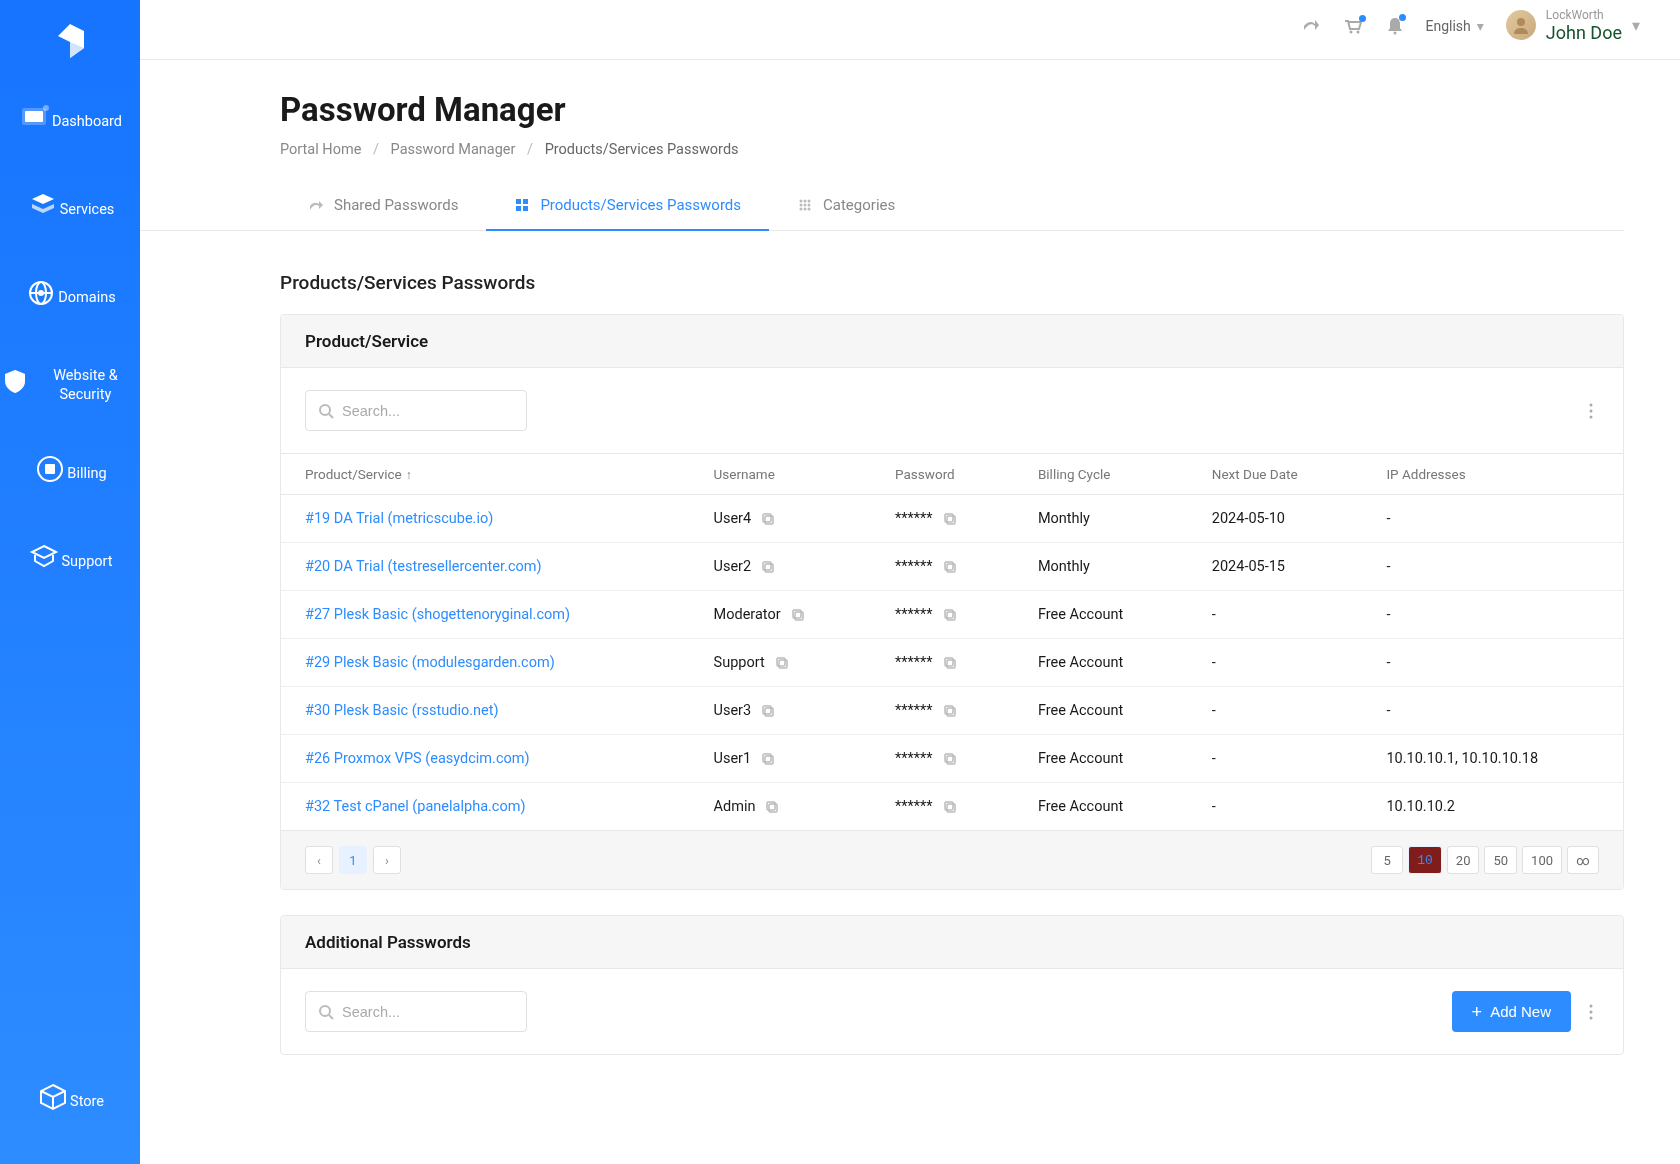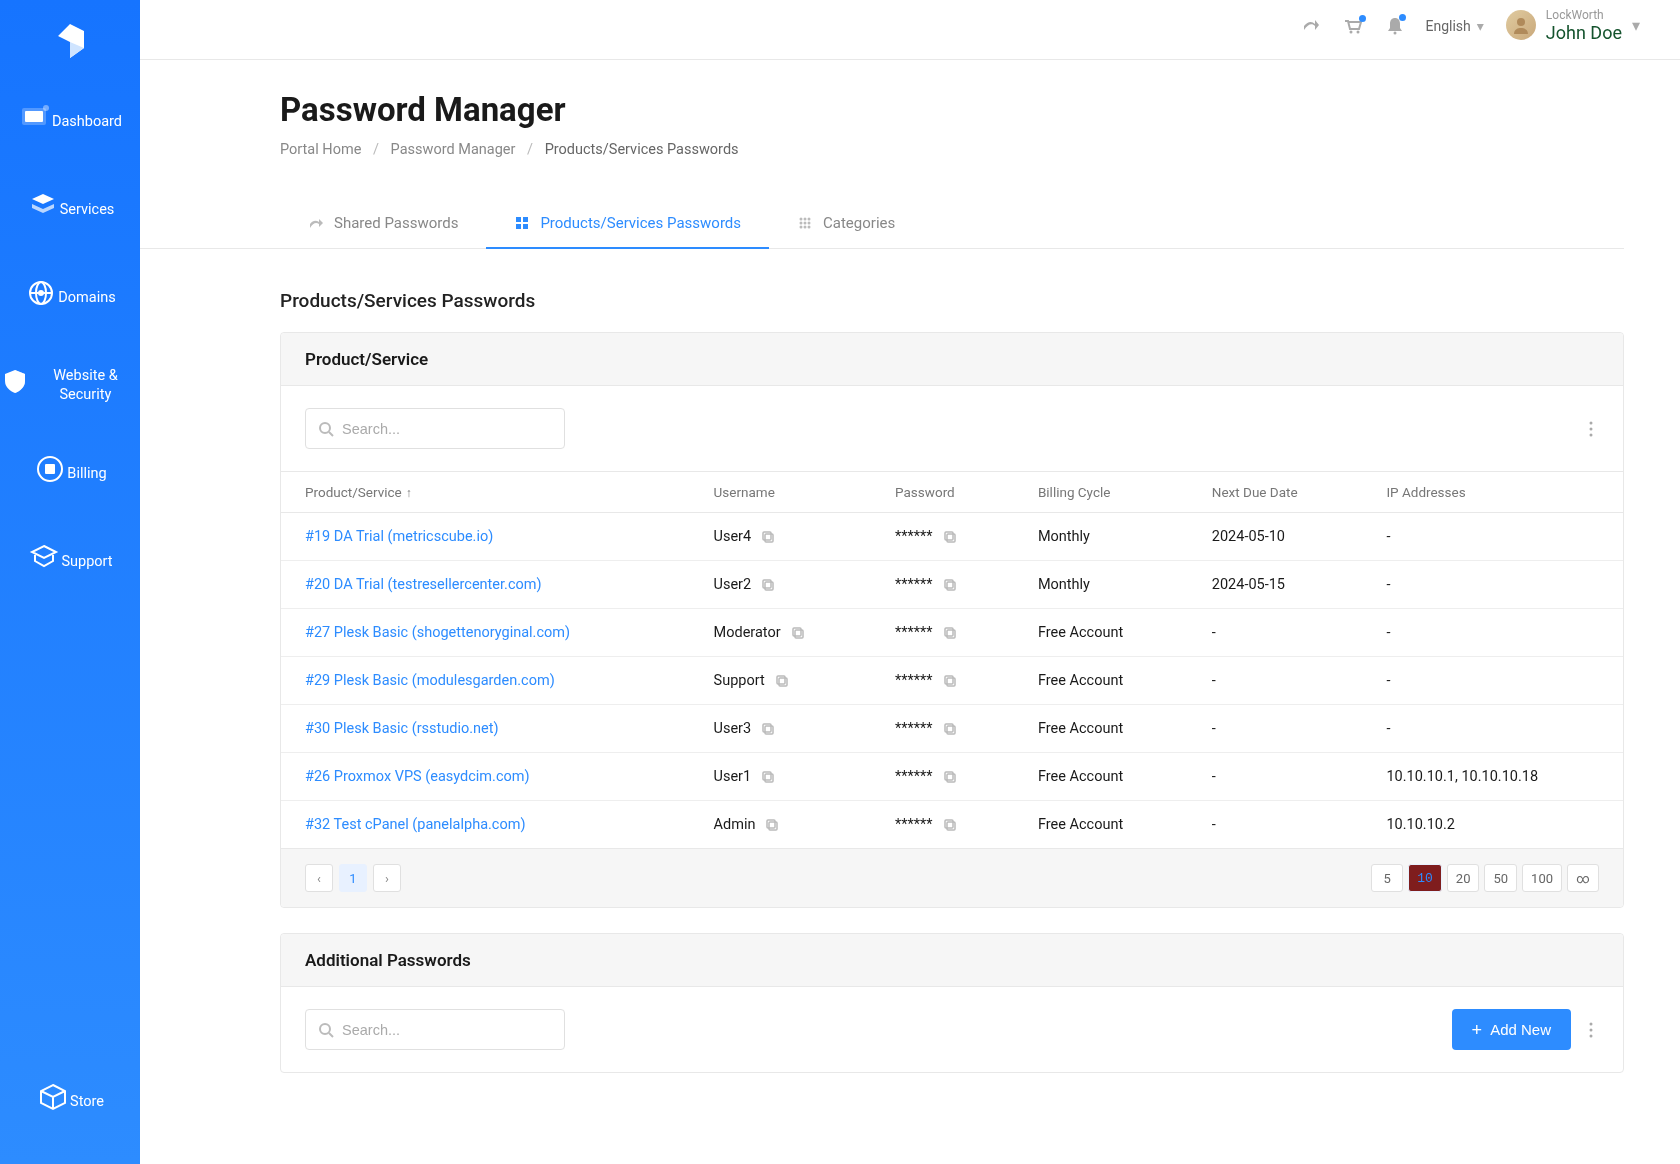--- a/index.html
+++ b/index.html
@@ -31,7 +31,7 @@
 
 .page { padding: 30px 56px 0 140px; }
 .page-title { font-size: 33px; font-weight: 700; margin-bottom: 12px; }
-.breadcrumb { font-size: 14.5px; color: #888; margin-bottom: 40px; }
+.breadcrumb { font-size: 14.5px; color: #888; margin-bottom: 22px; }
 .breadcrumb .sep { margin: 0 8px; color: #bbb; }
 .breadcrumb .muted { color: #888; }
 .breadcrumb .current { color: #666; }

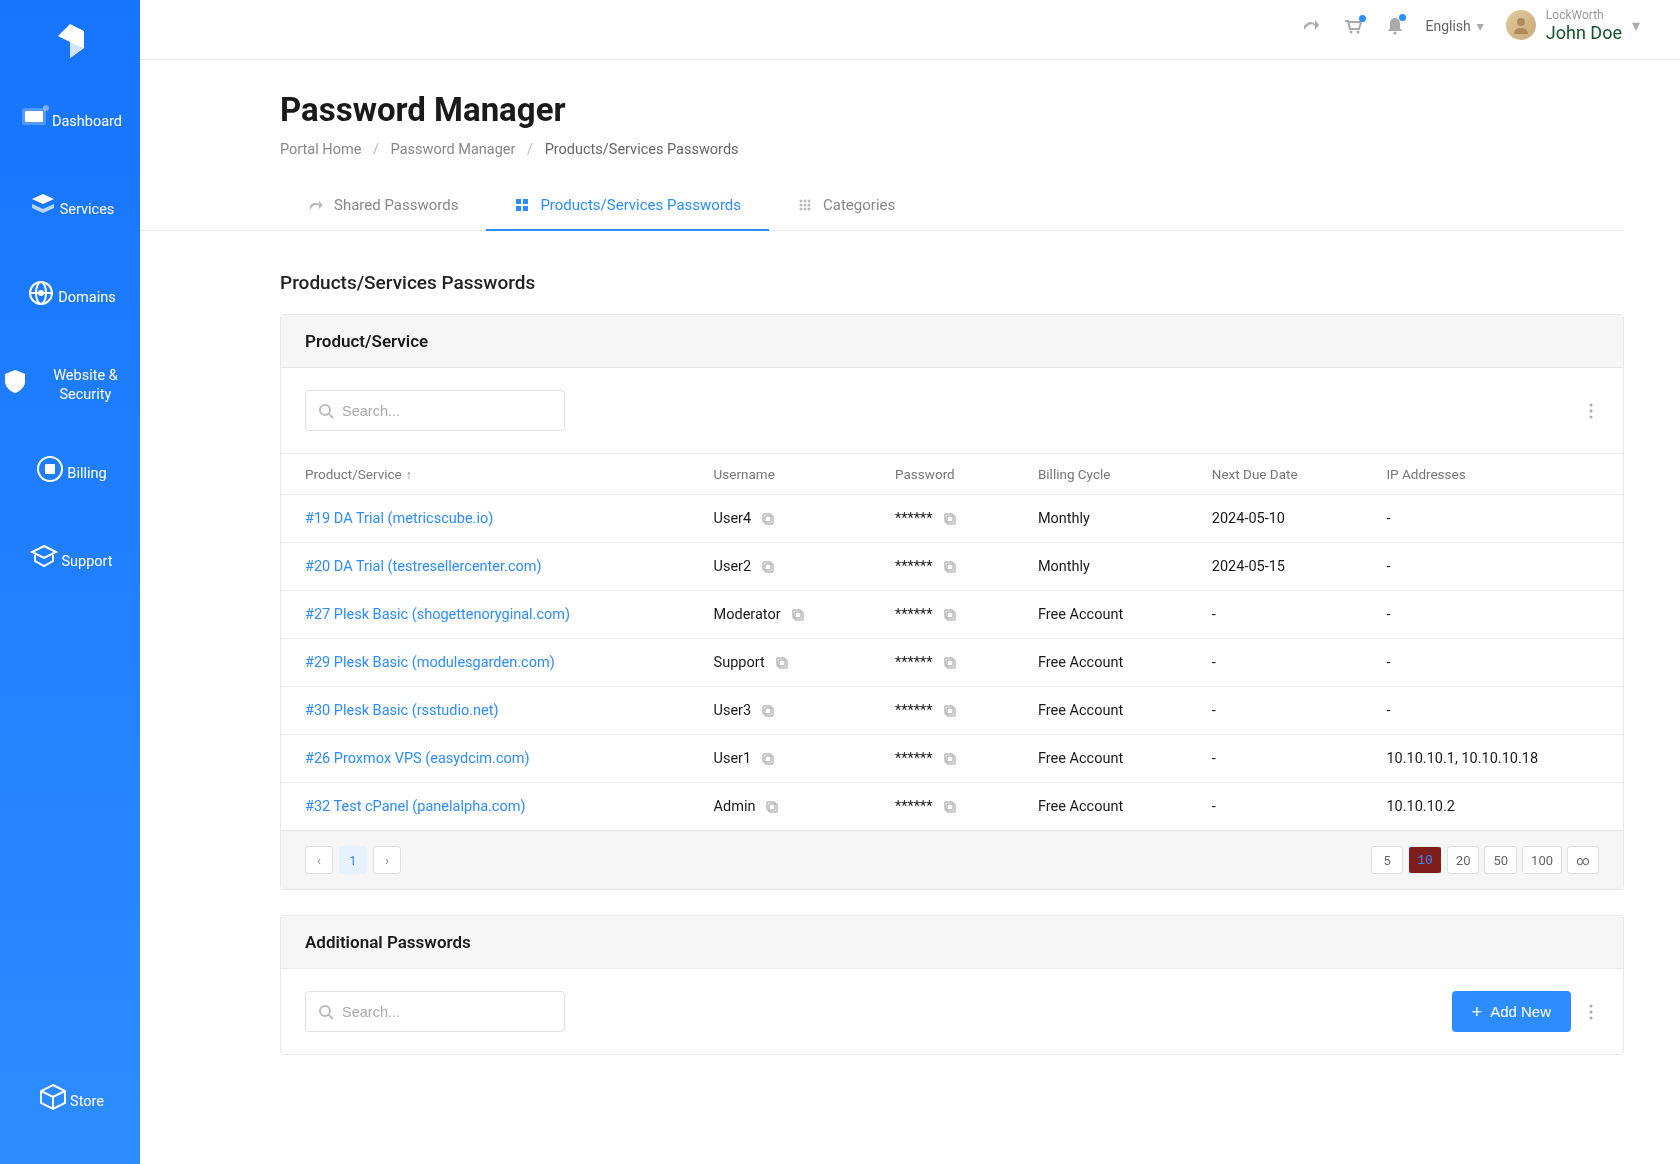--- a/index.html
+++ b/index.html
@@ -48,7 +48,7 @@
 .panel { border: 1px solid #e8e8e8; border-radius: 4px; background: #fff; }
 .panel-header { background: #f6f6f6; padding: 16px 24px; font-size: 17px; font-weight: 600; border-bottom: 1px solid #e8e8e8; border-radius: 4px 4px 0 0; }
 .panel-tools { display: flex; align-items: center; padding: 22px 24px; gap: 12px; }
-.search { display: flex; align-items: center; border: 1px solid #e0e0e0; border-radius: 4px; padding: 0 12px; height: 41px; width: 260px; background: #fff; }
+.search { display: flex; align-items: center; border: 1px solid #e0e0e0; border-radius: 4px; padding: 0 12px; height: 41px; width: 222px; background: #fff; }
 .search input { border: none; outline: none; flex: 1; font-size: 14.5px; color: #333; background: transparent; }
 .search input::placeholder { color: #aaa; }
 .search .sicon { color: #bbb; margin-right: 8px; }

